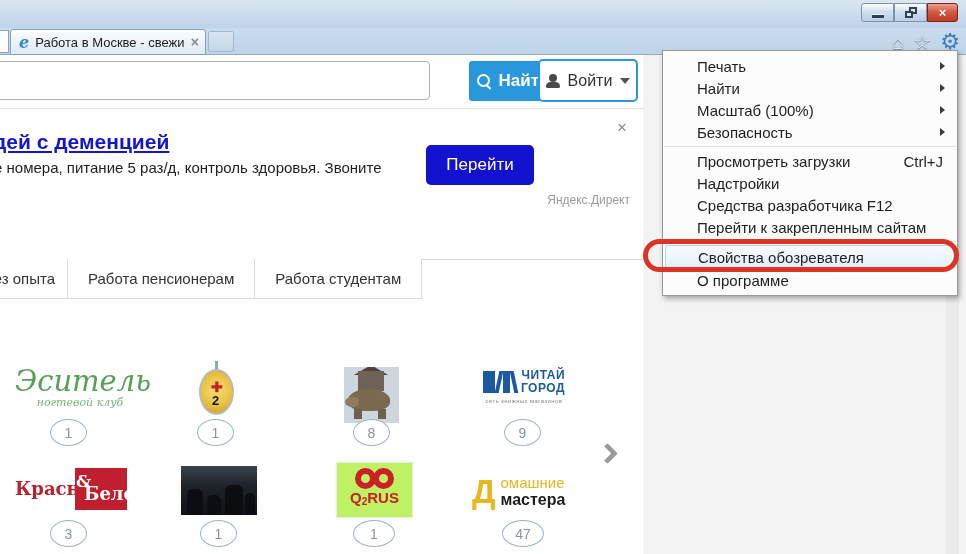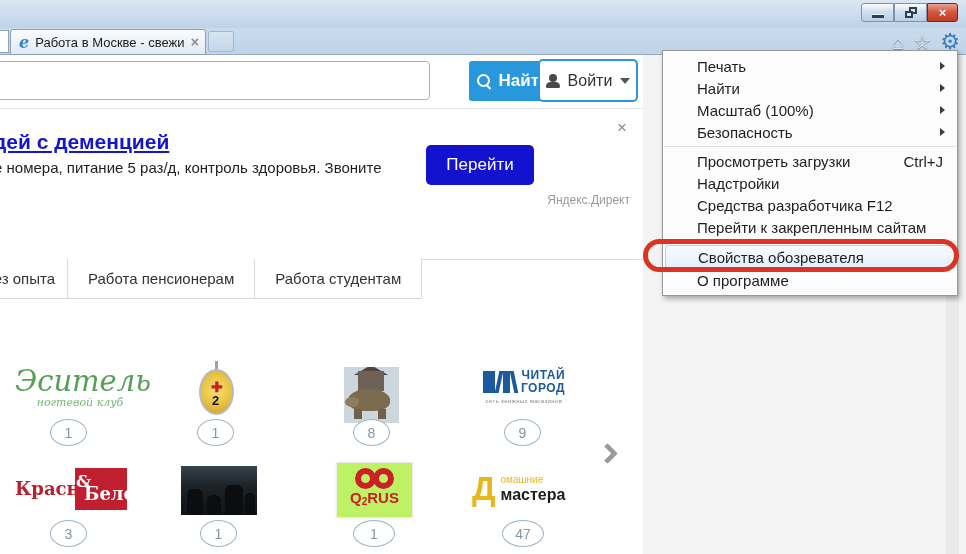--- a/index.html
+++ b/index.html
@@ -131,7 +131,7 @@
 
   .logo-dm { position:absolute; left:472px; top:419px; display:flex; align-items:center; gap:5px; cursor:pointer; }
   .logo-dm .dd { color:#e8b71e; font-size:33px; font-weight:bold; line-height:.9; }
-  .logo-dm .c1 { color:#e8b71e; font-size:10px; line-height:1.15; }
+  .logo-dm .c1 { color:#e8b71e; font-size:15px; line-height:1.15; }
   .logo-dm .c2 { color:#1d1d1d; font-size:16px; font-weight:bold; line-height:1.15; }
 
   

